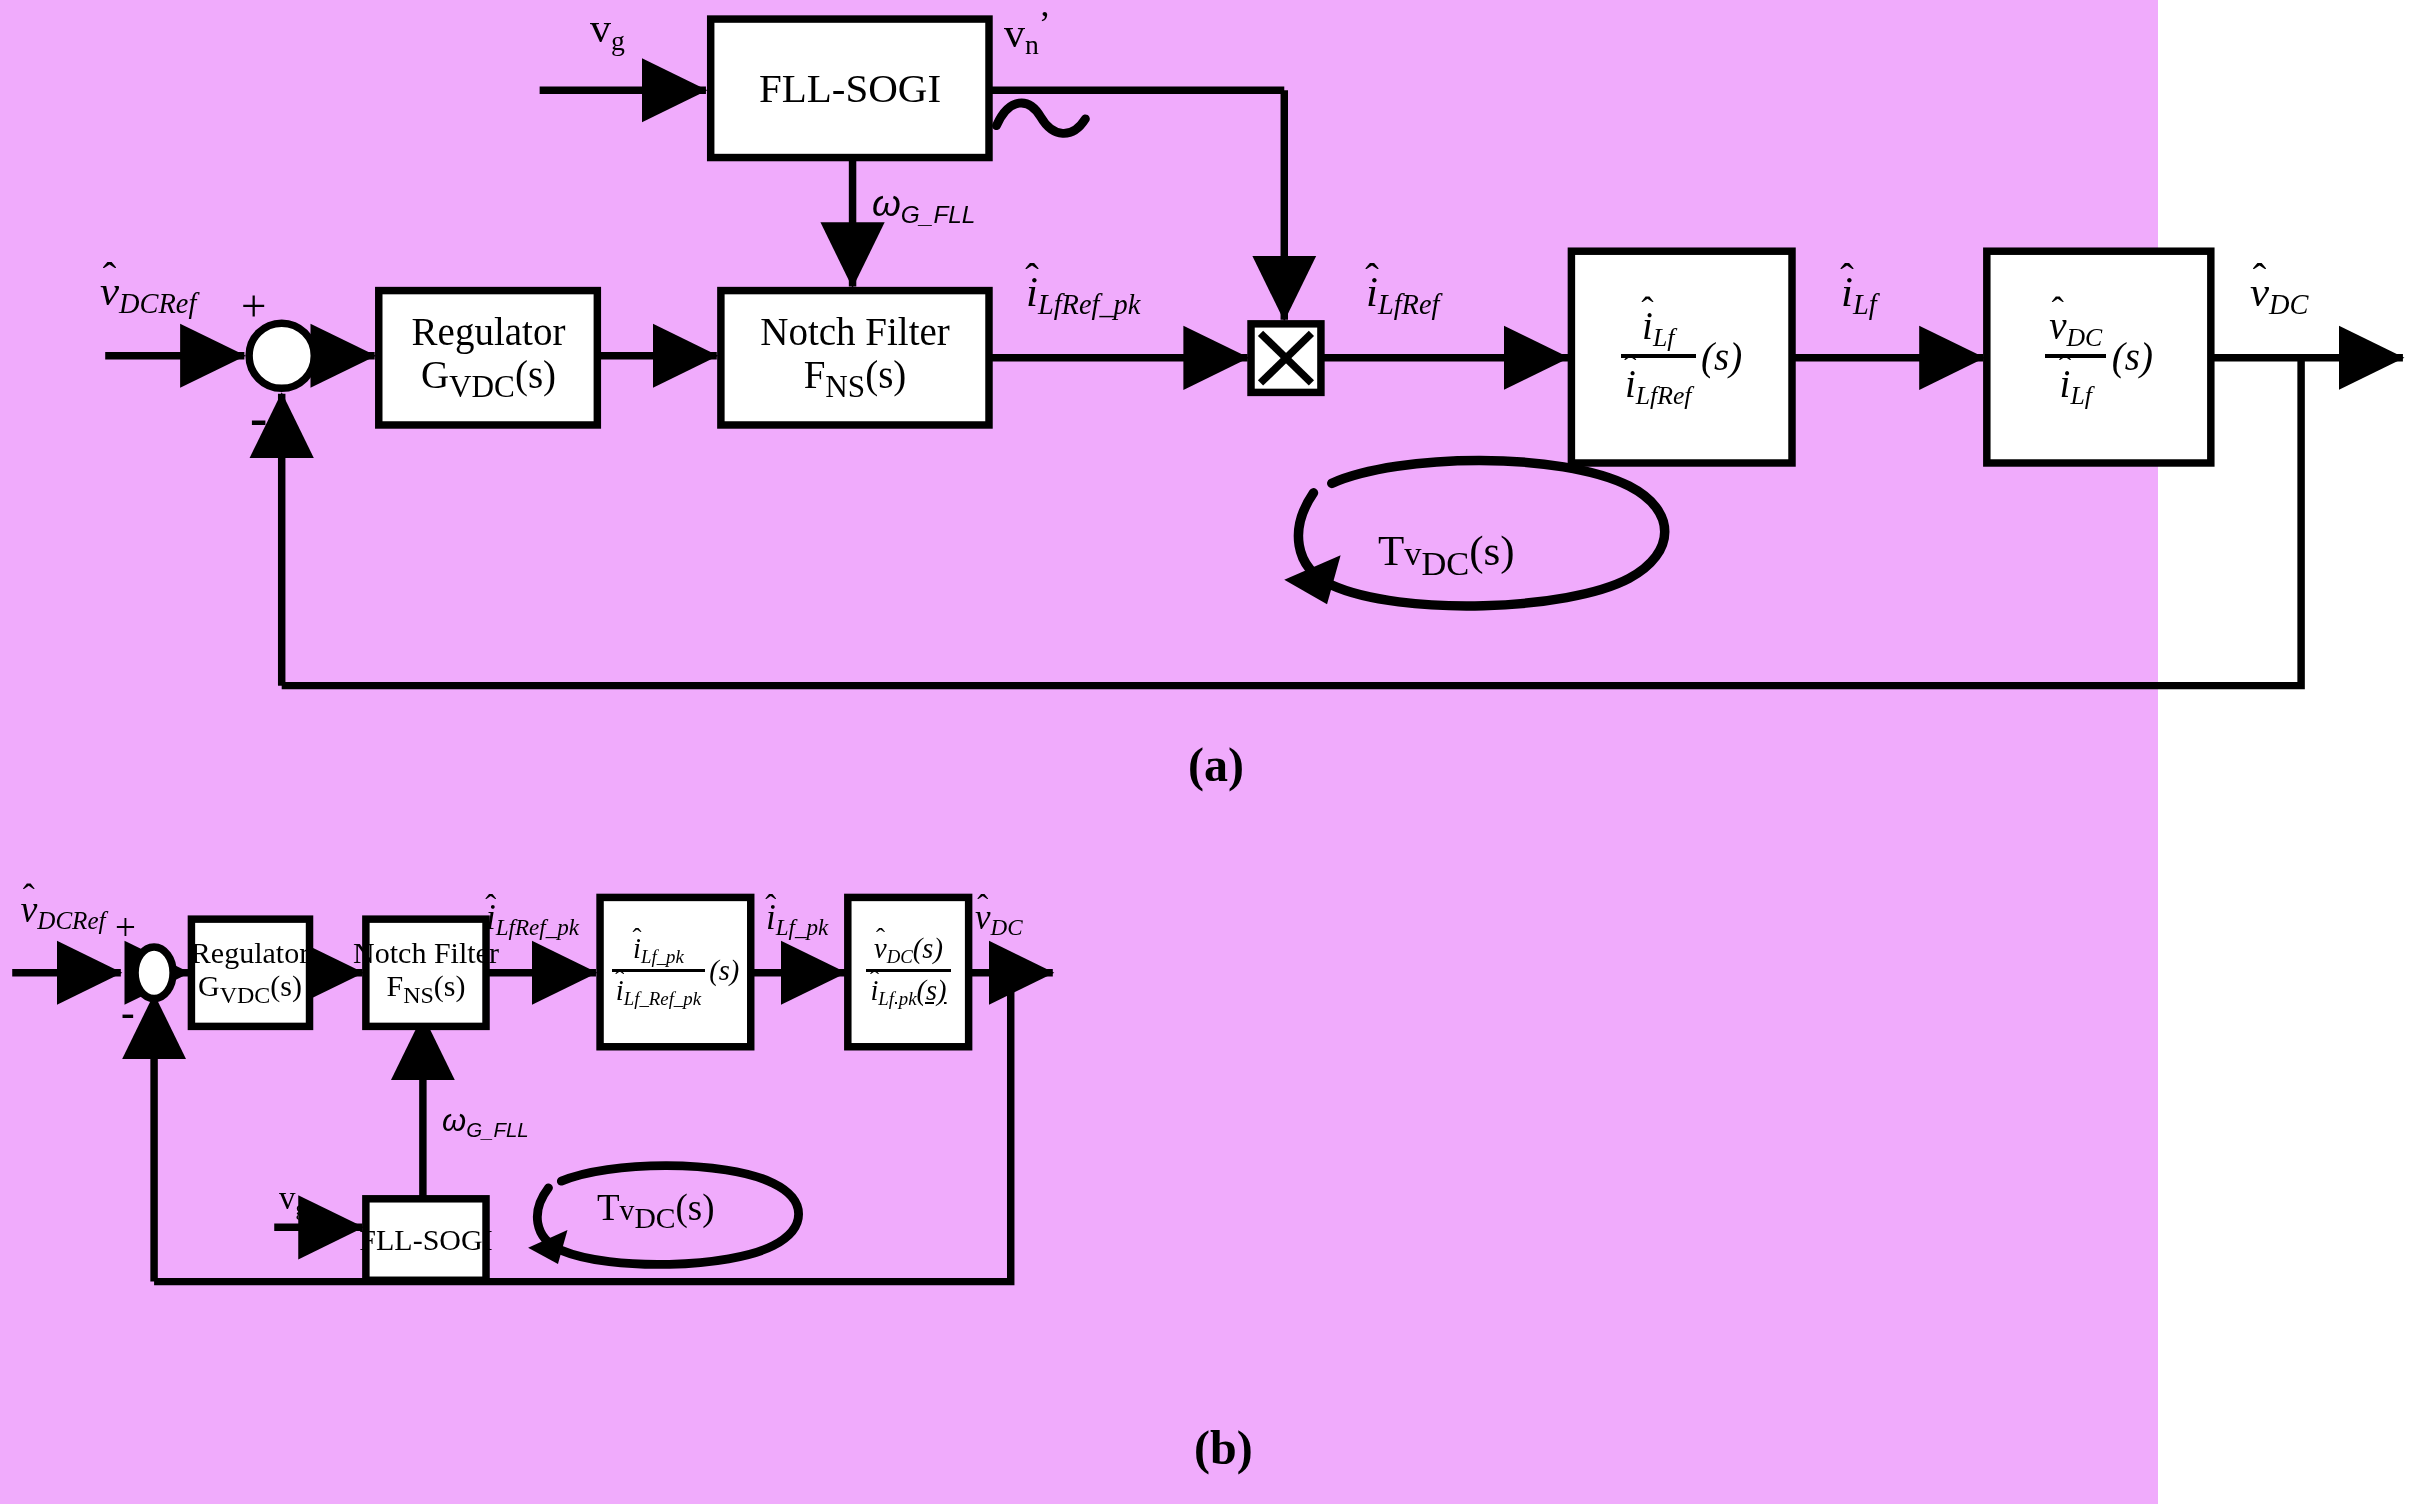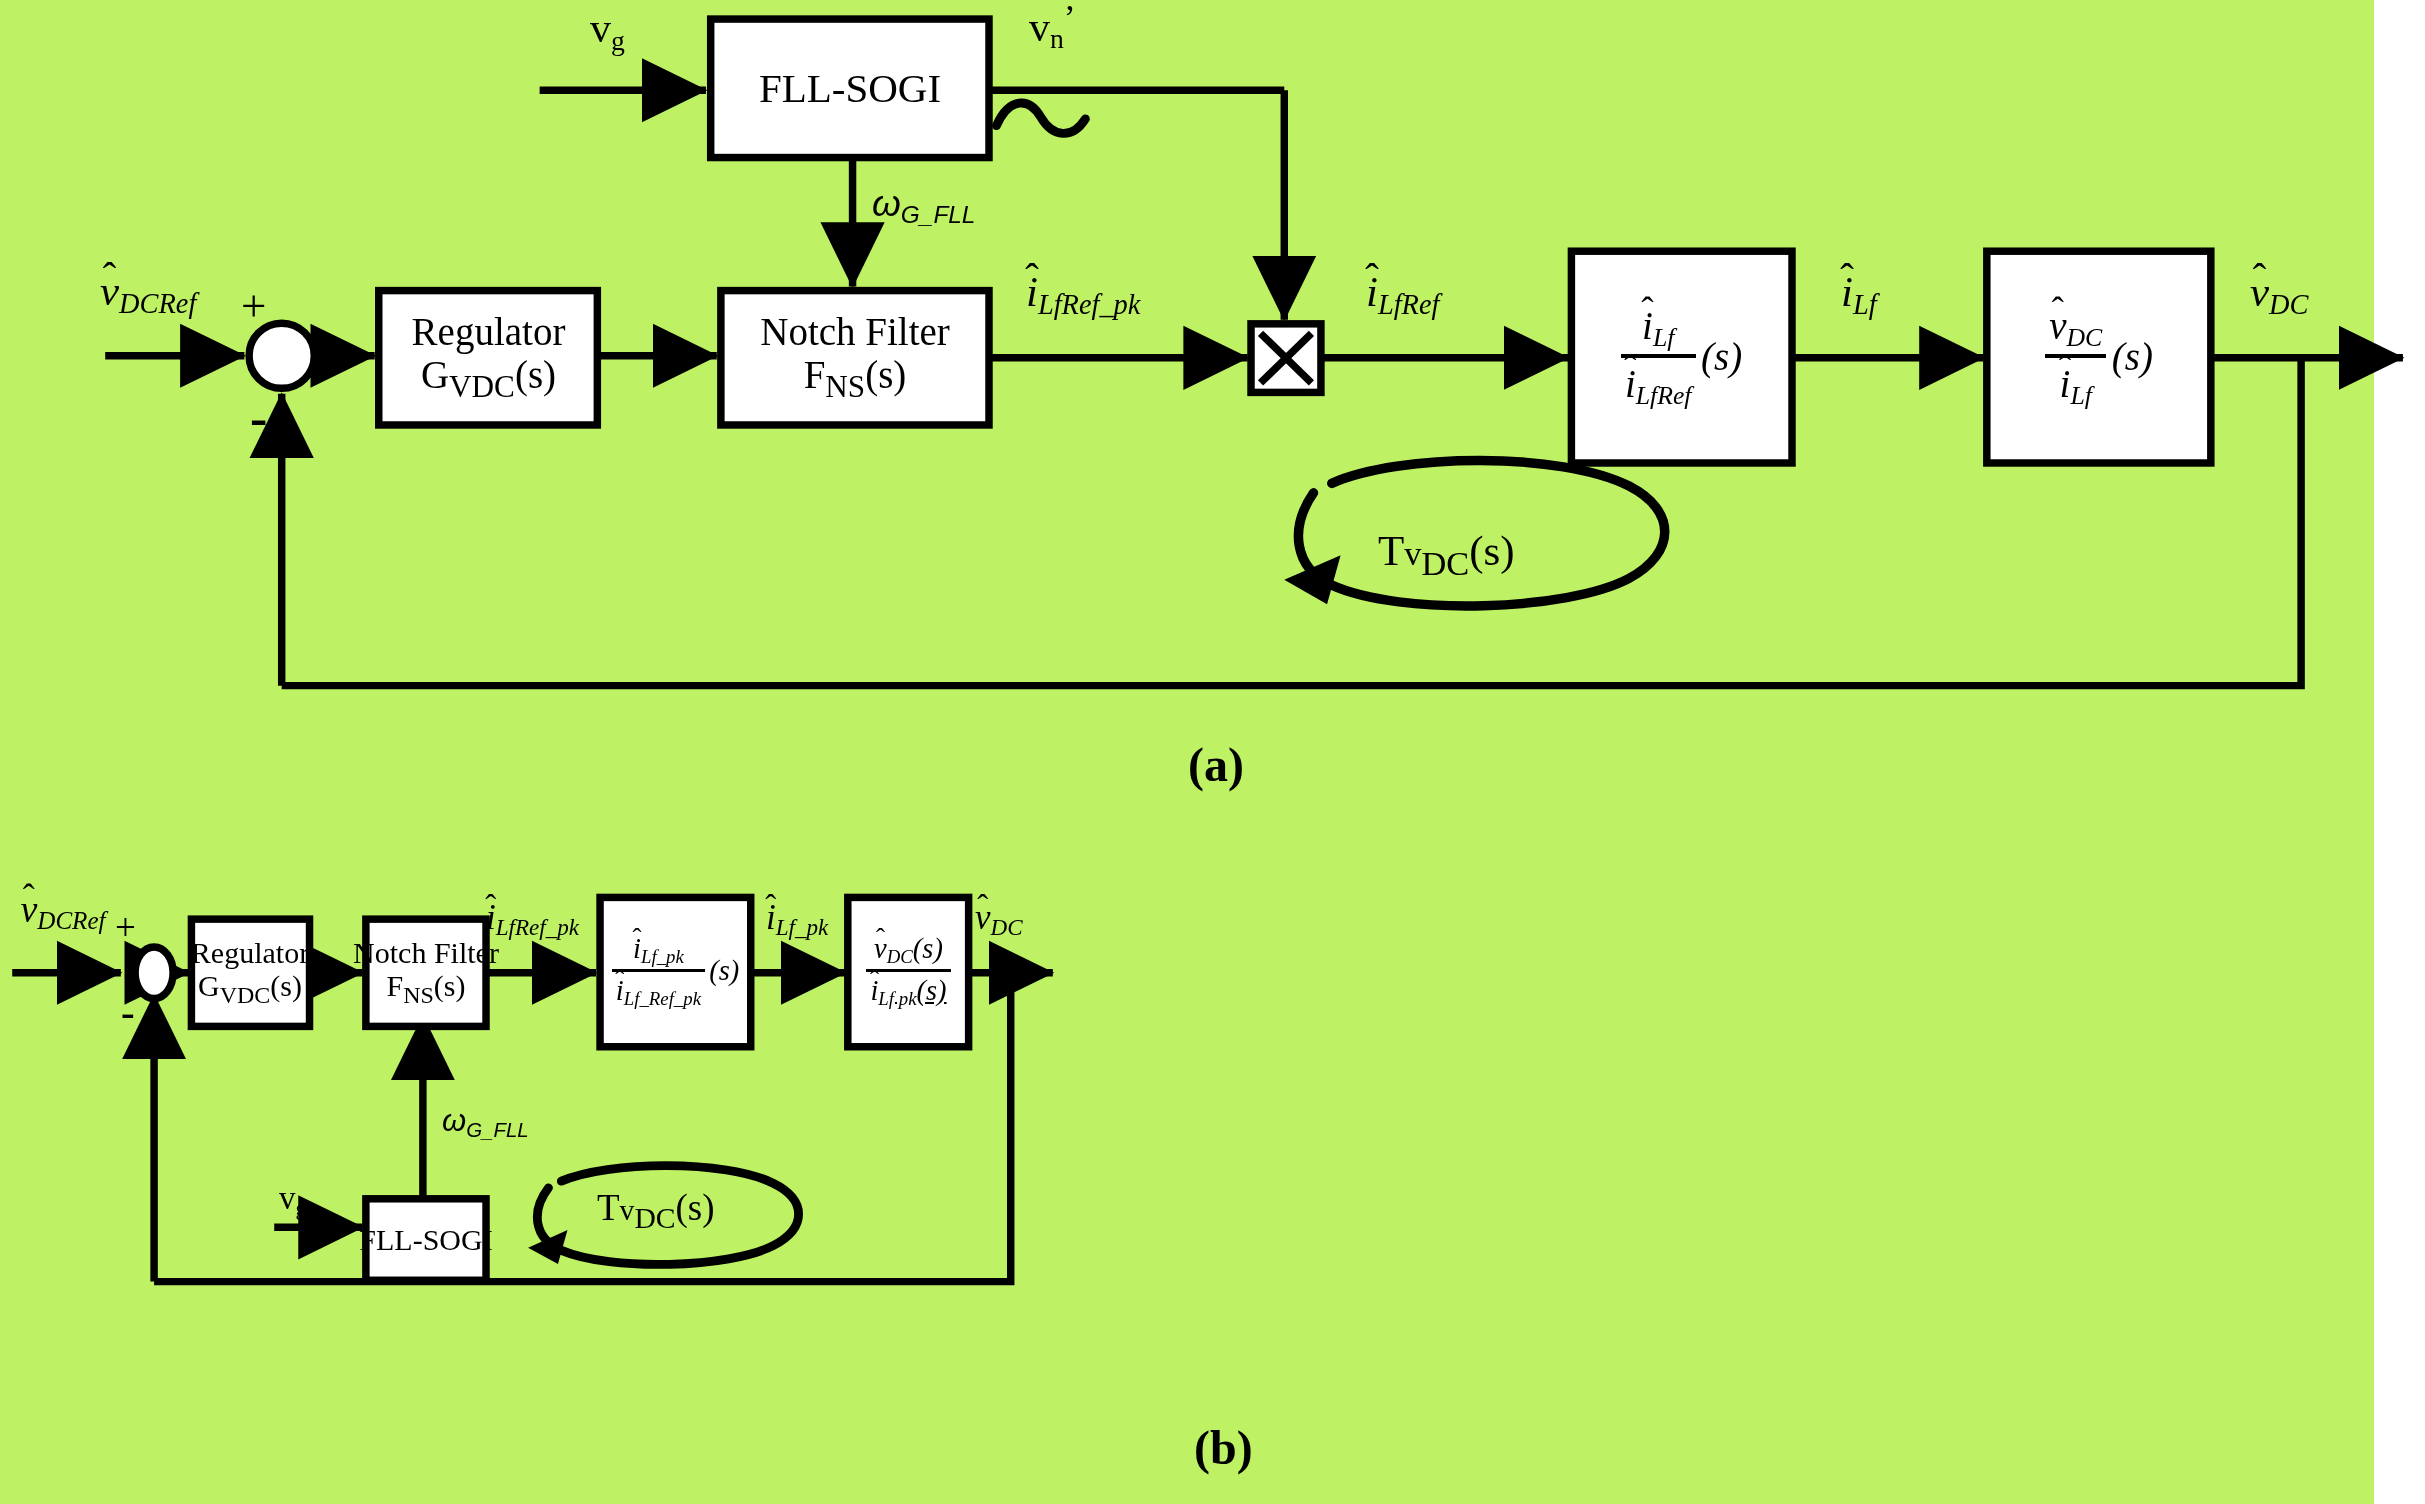--- a/index.html
+++ b/index.html
@@ -5,7 +5,7 @@
   html,body{margin:0;padding:0;background:#ffffff;}
   body{width:2426px;height:1505px;overflow:hidden;
        font-family:"Liberation Serif","DejaVu Serif",serif;}
-  #root{position:relative;width:2374px;height:1505px;background:#bef264;}
+  #root{position:relative;width:2158px;height:1505px;background:#f0abfc;}
   svg{position:absolute;left:0;top:0;}
   .lbl{position:absolute;white-space:nowrap;color:#000;line-height:1;}
   .serif{font-family:"Liberation Serif","DejaVu Serif",serif;}

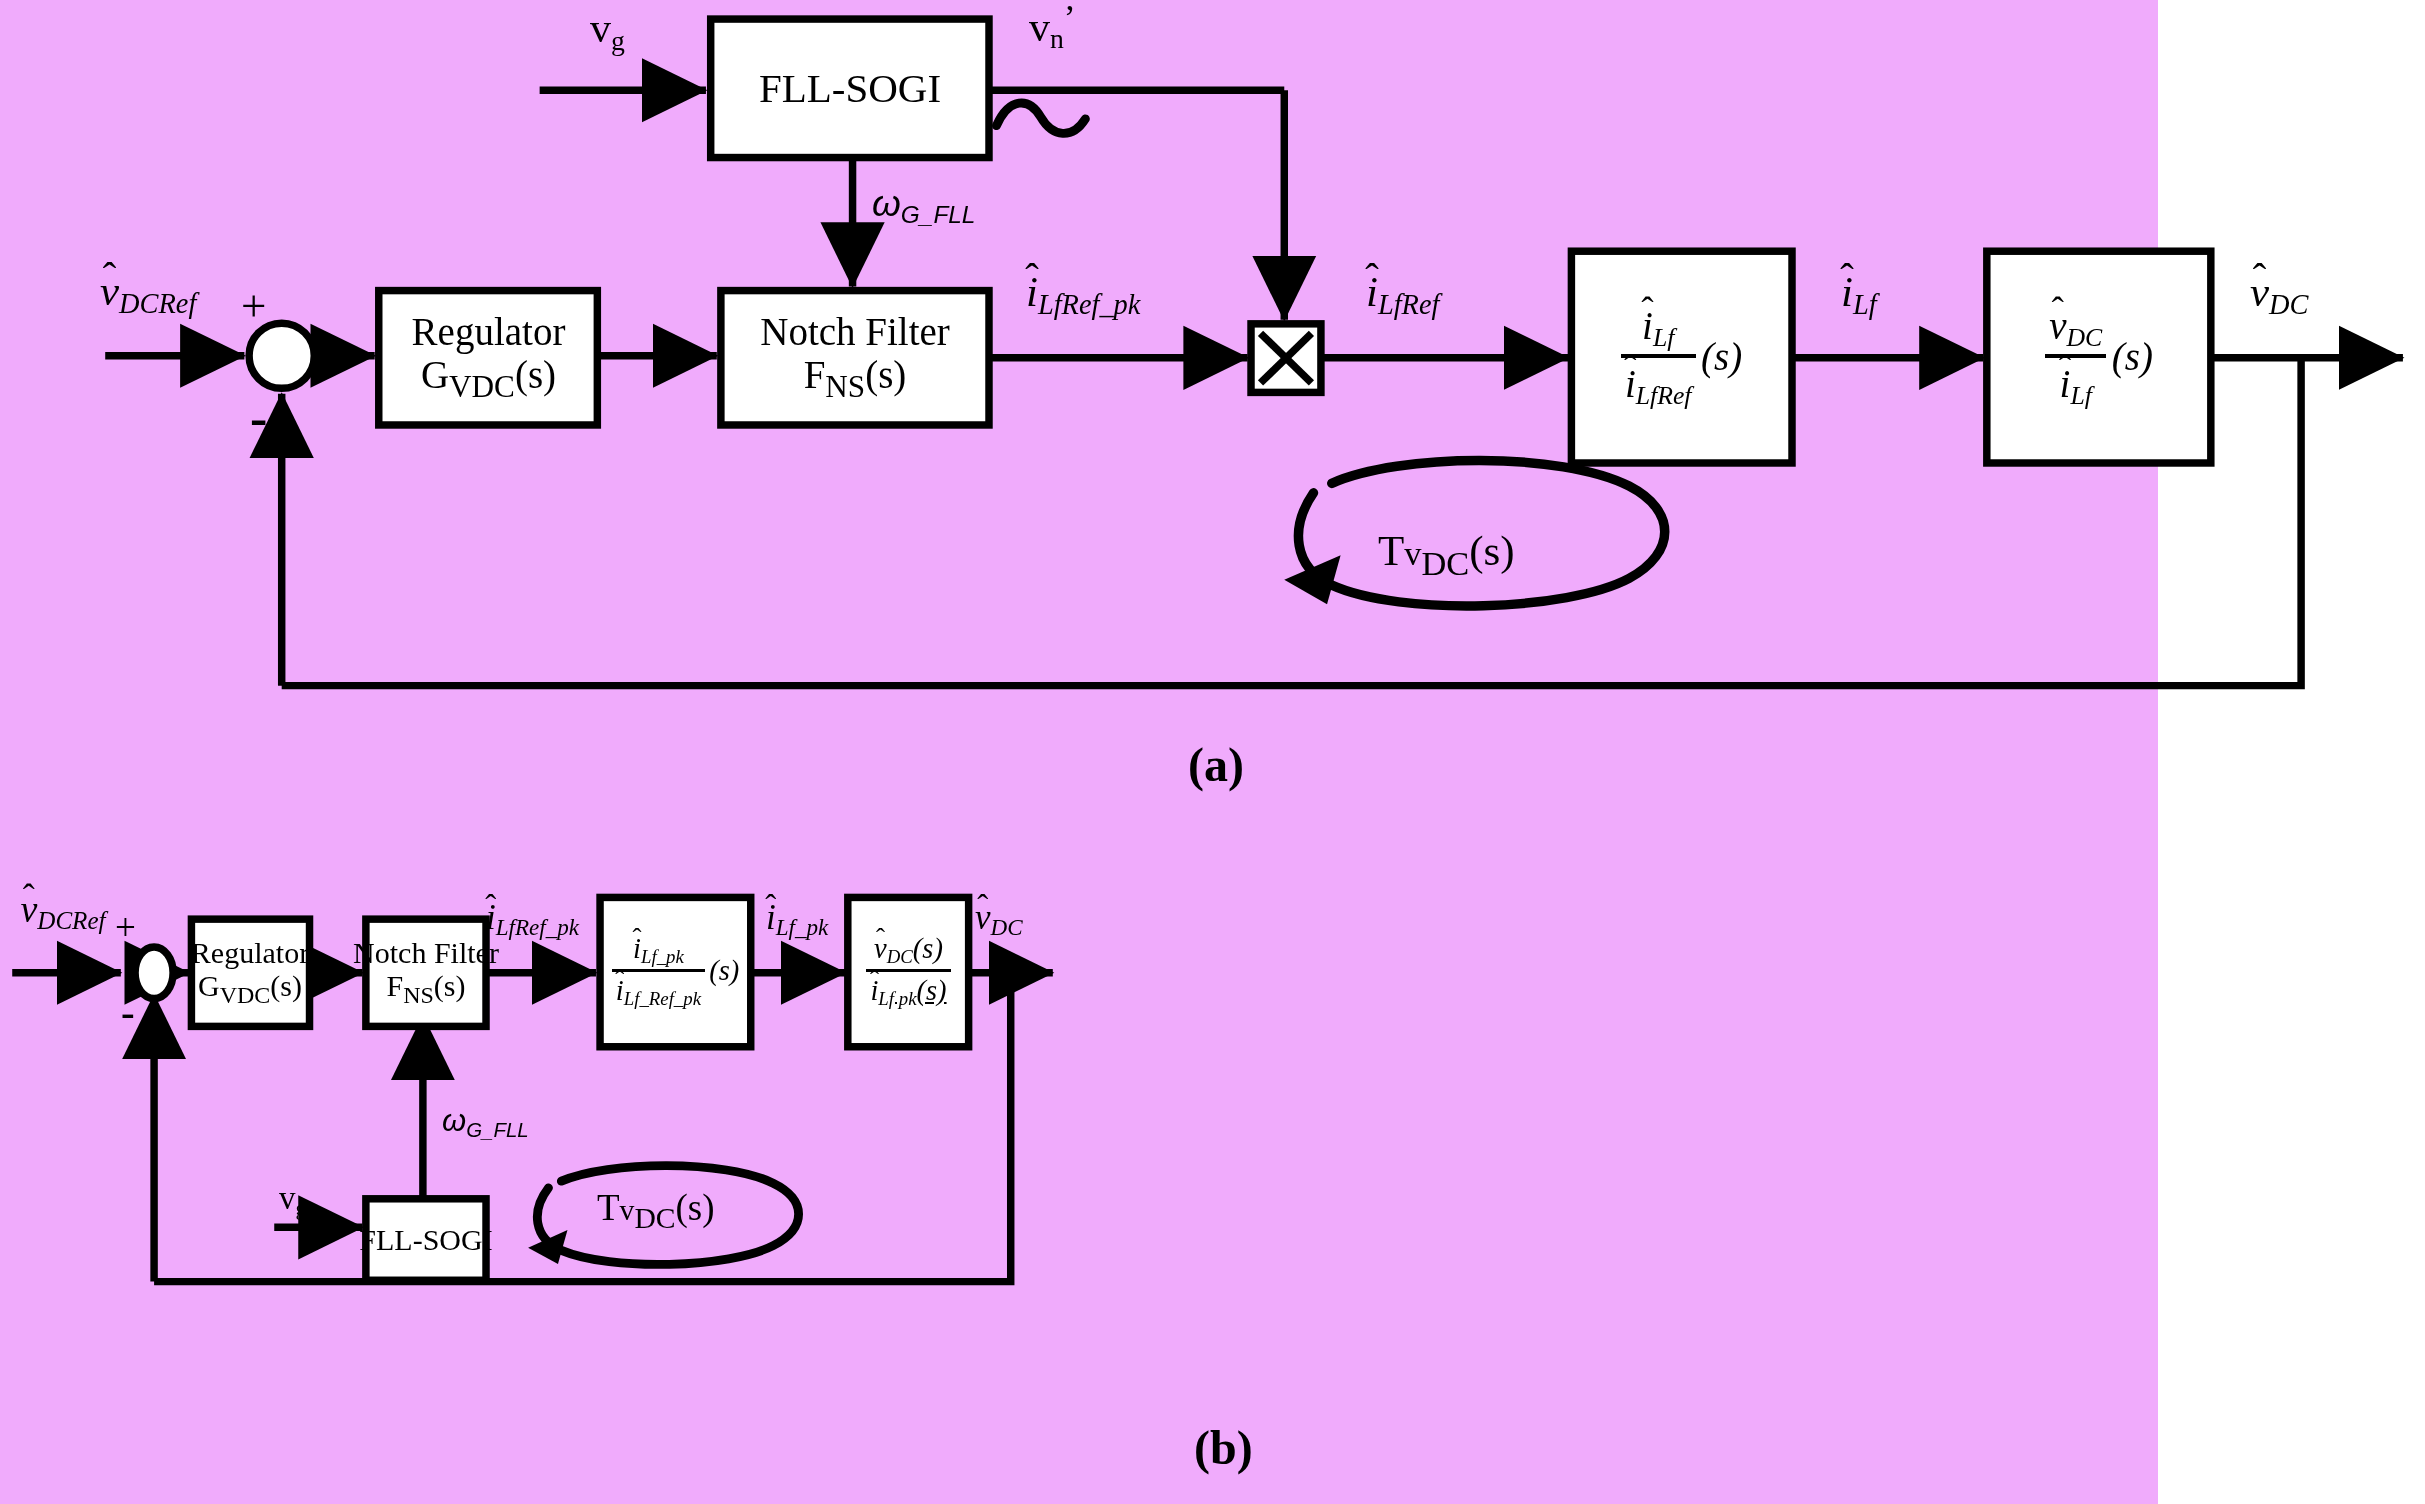--- a/index.html
+++ b/index.html
@@ -102,7 +102,7 @@
   <span>v</span><sub>g</sub>
 </div>
 
-<div class="lbl serif" style="left:1004px;top:1px;font-size:42px;margin-left:25px;">
+<div class="lbl serif" style="left:1004px;top:7px;font-size:42px;">
   <span>v</span><sub>n</sub><span style="font-size:0.85em;vertical-align:0.30em;">’</span>
 </div>
 

